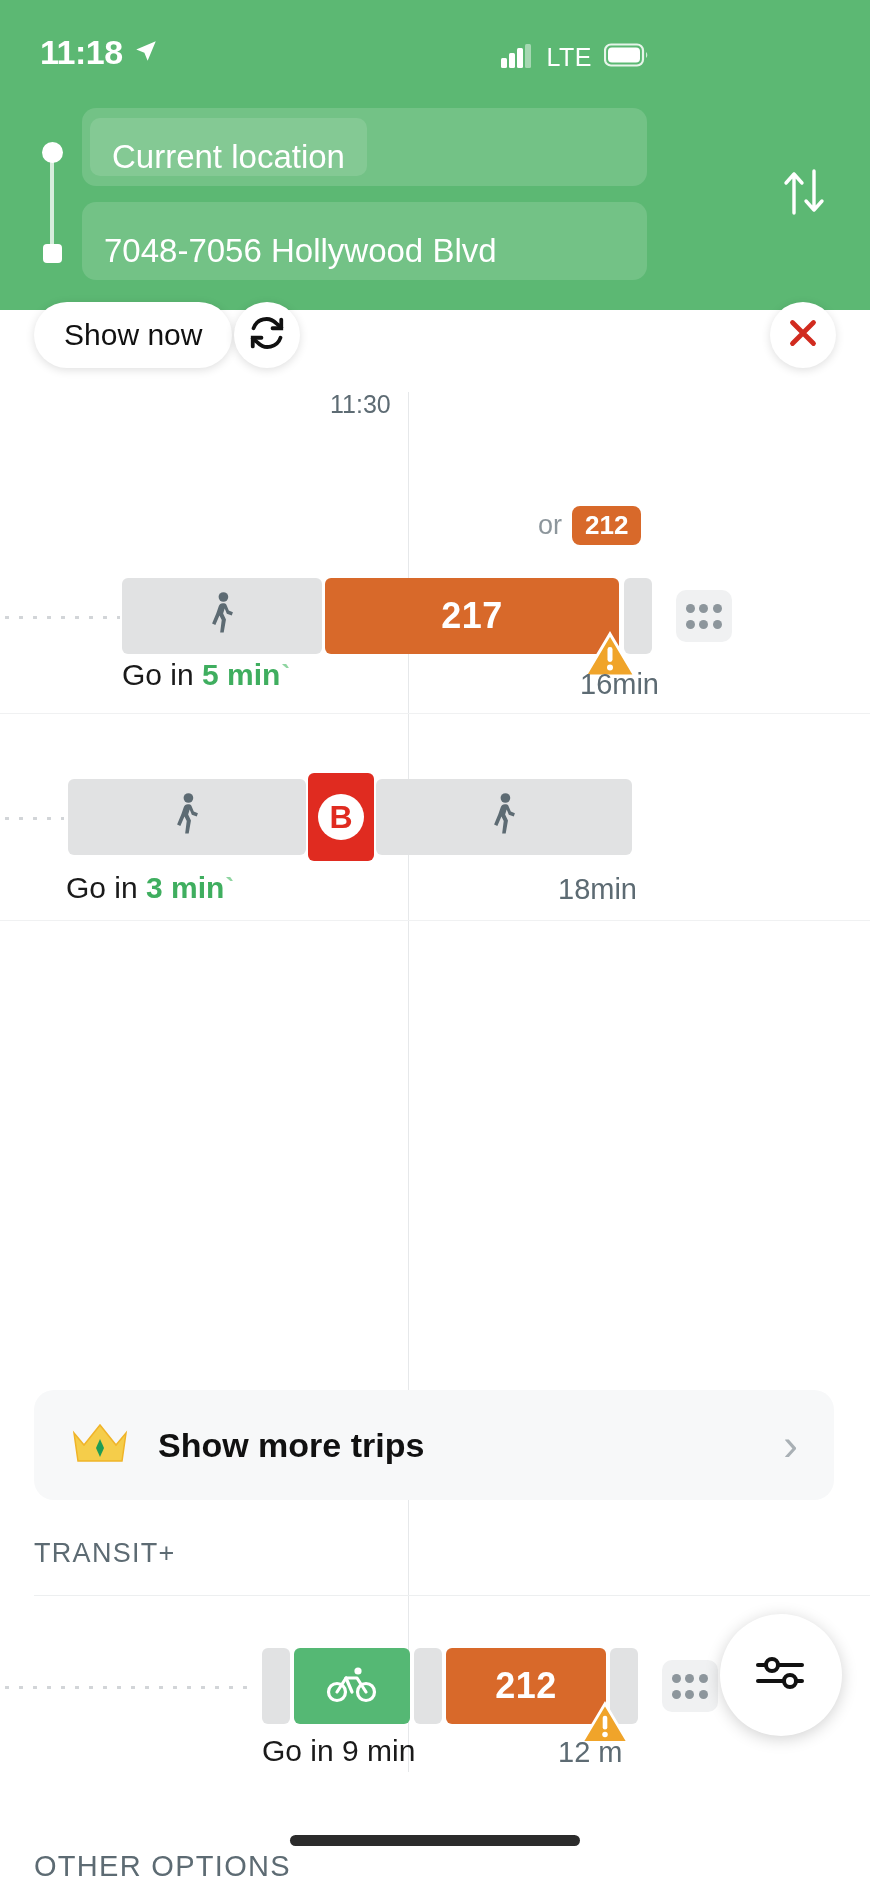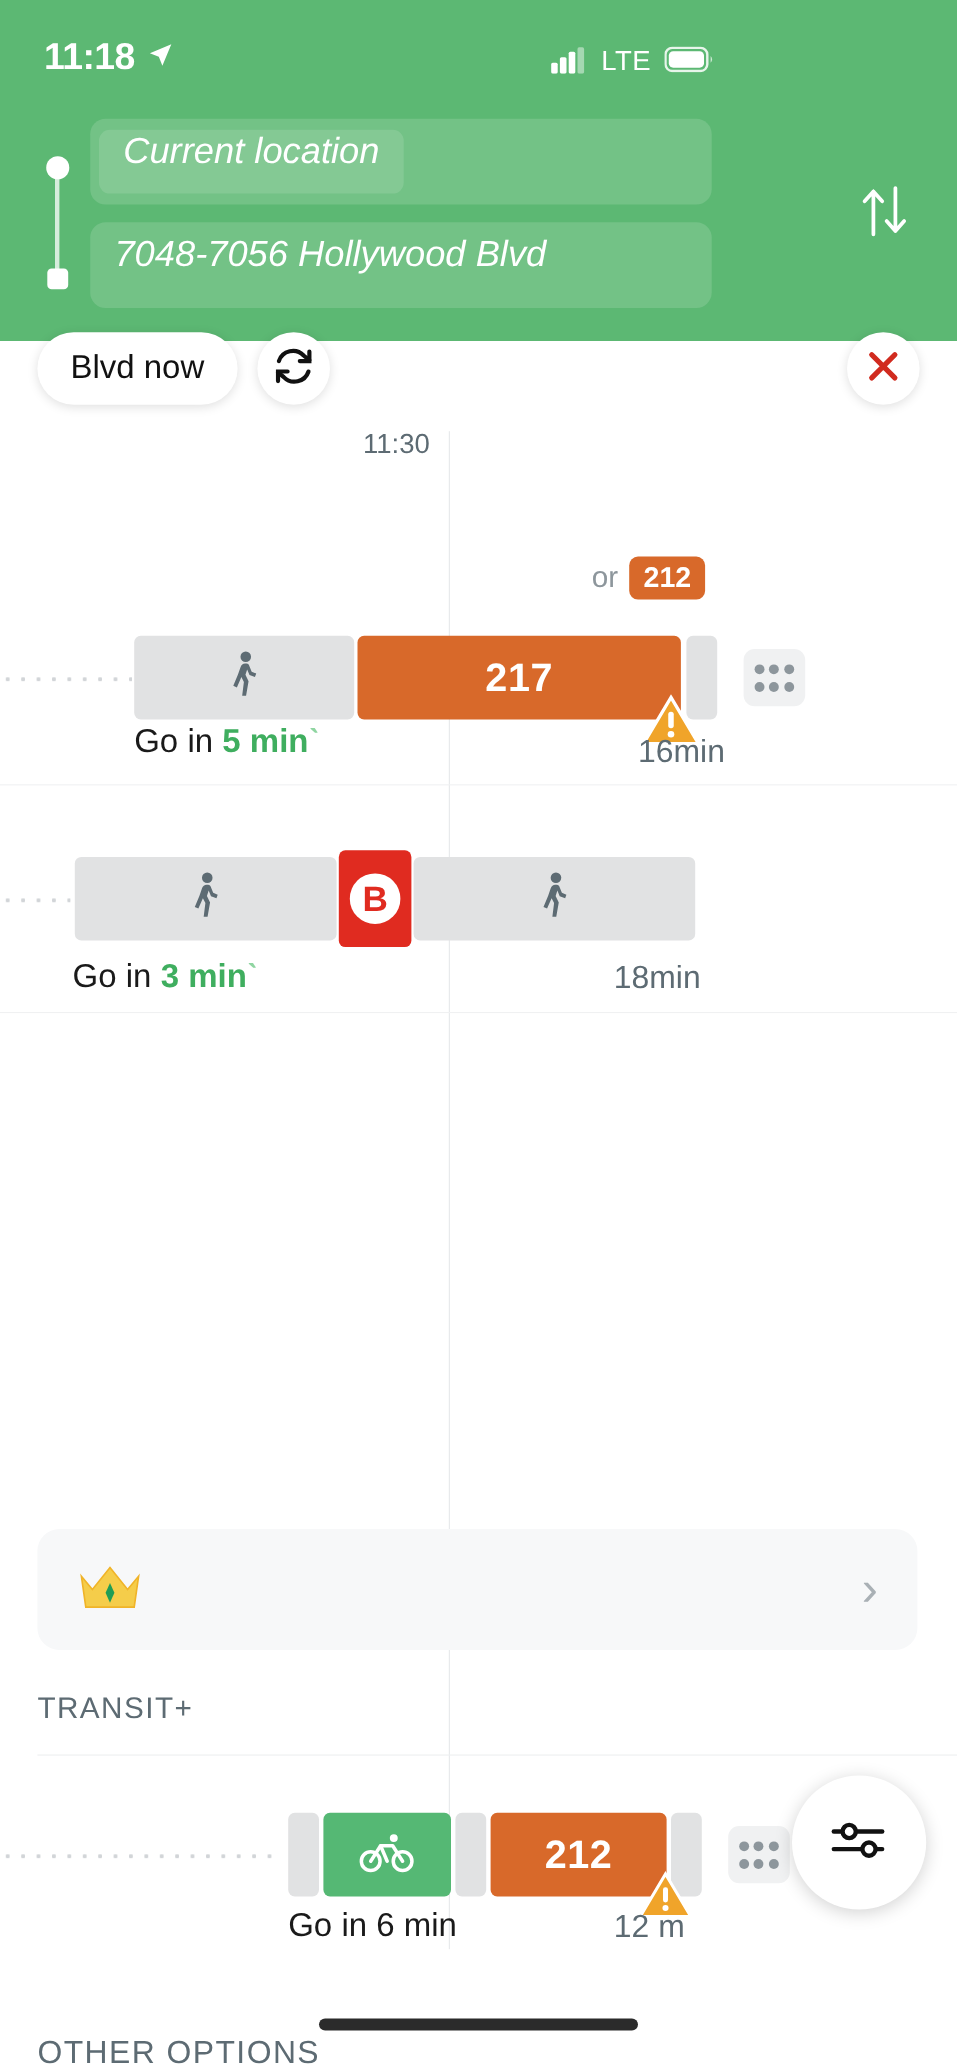--- a/index.html
+++ b/index.html
@@ -55,8 +55,8 @@
   .field-inner {
     background:rgba(255,255,255,0.12);
     border-radius:10px;
-    height:58px; display:flex; align-items:flex-start;
-    padding:0 22px; margin-left:8px;font-style:italic;
+    height:58px; display:flex; align-items:flex-end;
+    padding:0 22px; margin-left:8px;
   }
   .field-text {
     color:#ffffff; font-size:33px; font-weight:500; white-space:nowrap;

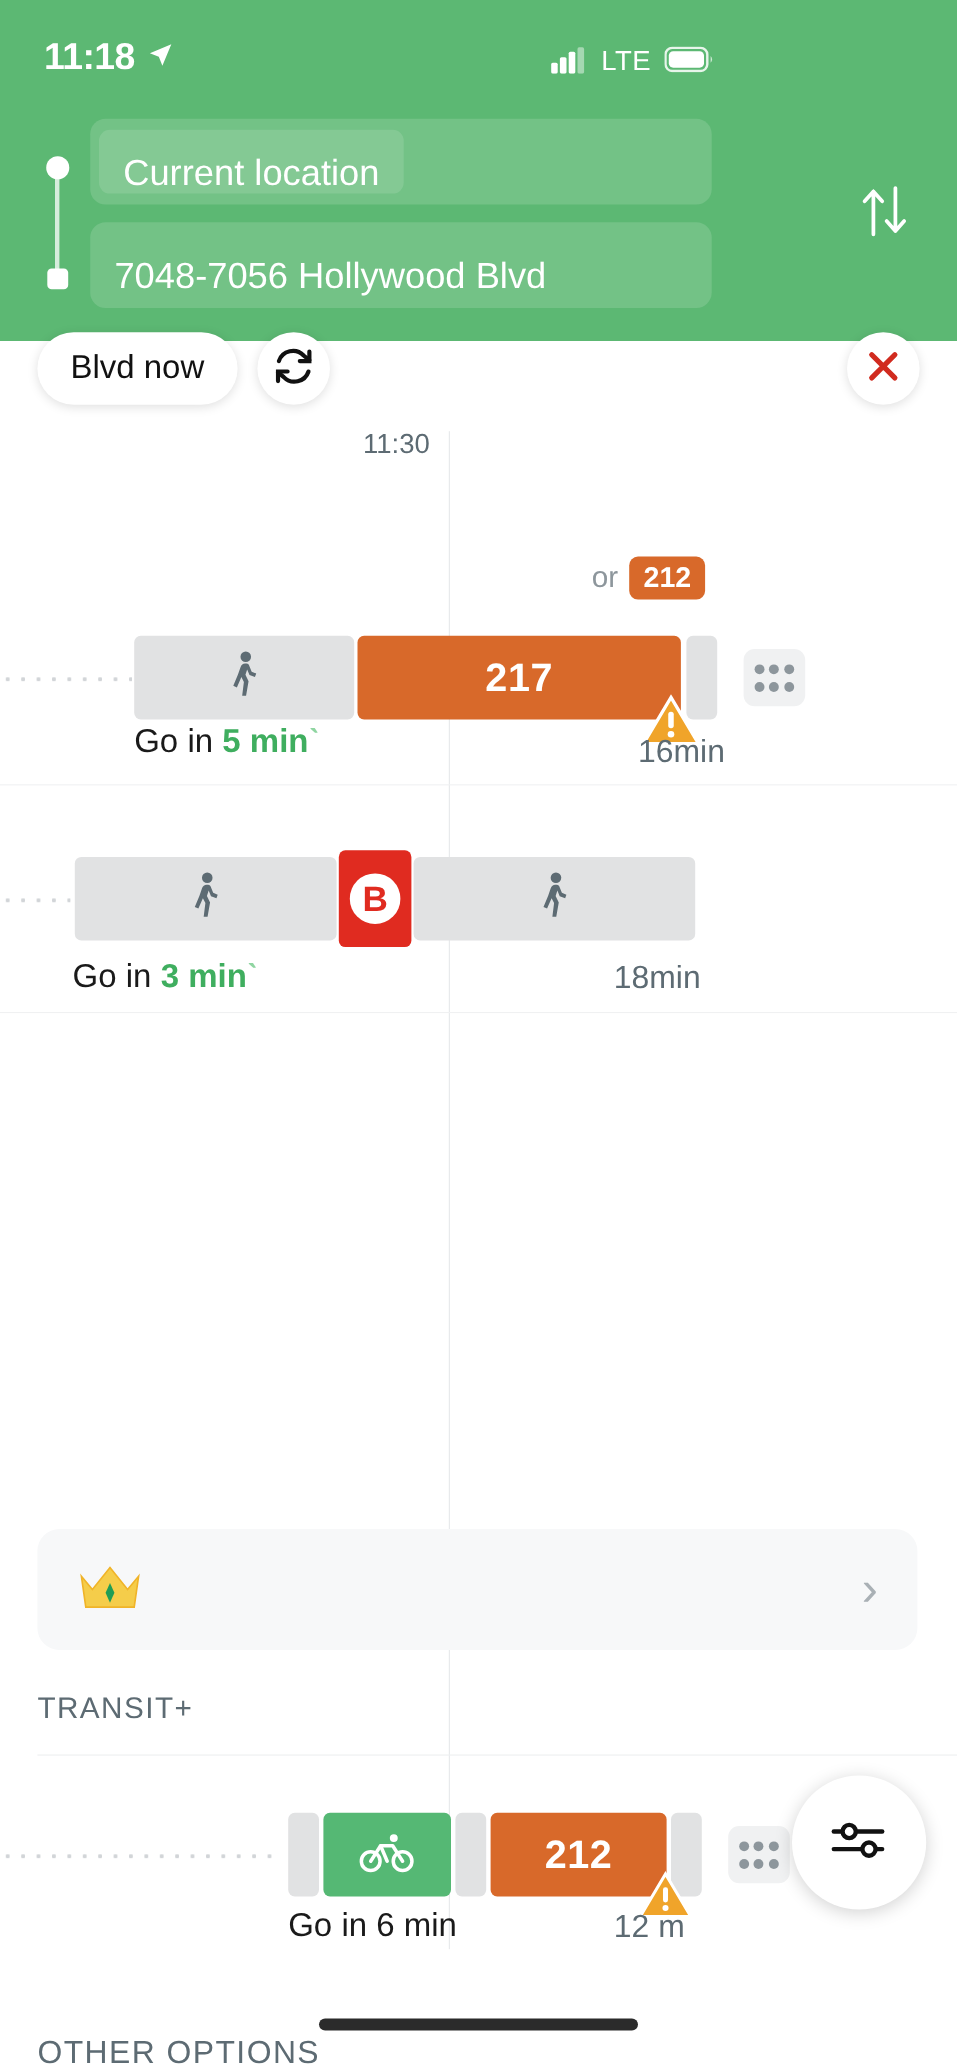--- a/index.html
+++ b/index.html
@@ -401,7 +401,7 @@
   </div>
 
   <div class="pill-row">
-    <div class="leave-now">Blvd now</div>
+    <div class="leave-now">Show now</div>
     <div class="round-btn refresh-btn">
       <span>
         <svg width="38" height="38" viewBox="0 0 24 24" fill="none" stroke="#111" stroke-width="2.4" stroke-linecap="round">

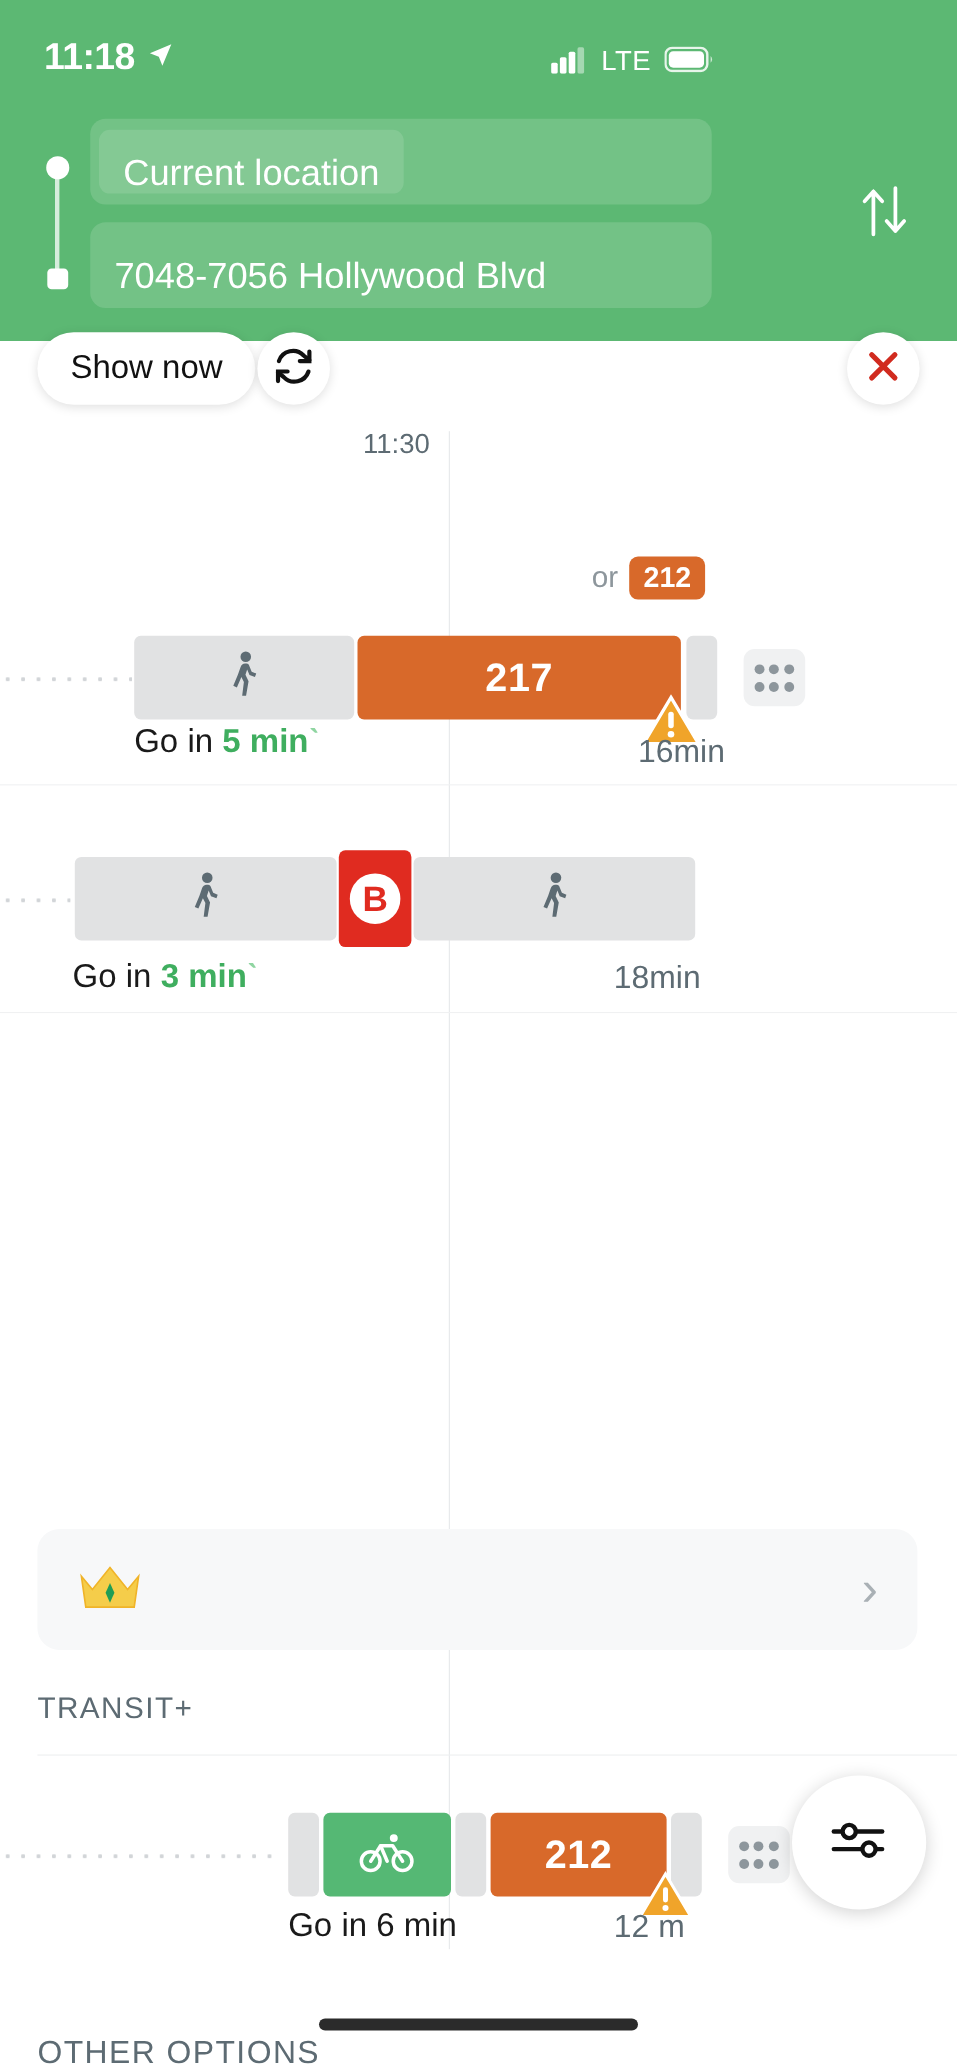--- a/index.html
+++ b/index.html
@@ -345,6 +345,7 @@
           <path d="M30 20 L34 29 L30 38 L26 29 Z" fill="#1f9d55"></path>
         </svg>
       </span>
+      <span class="more-label">Show more trips</span>
       <span class="chev">›</span>
     </div>
 

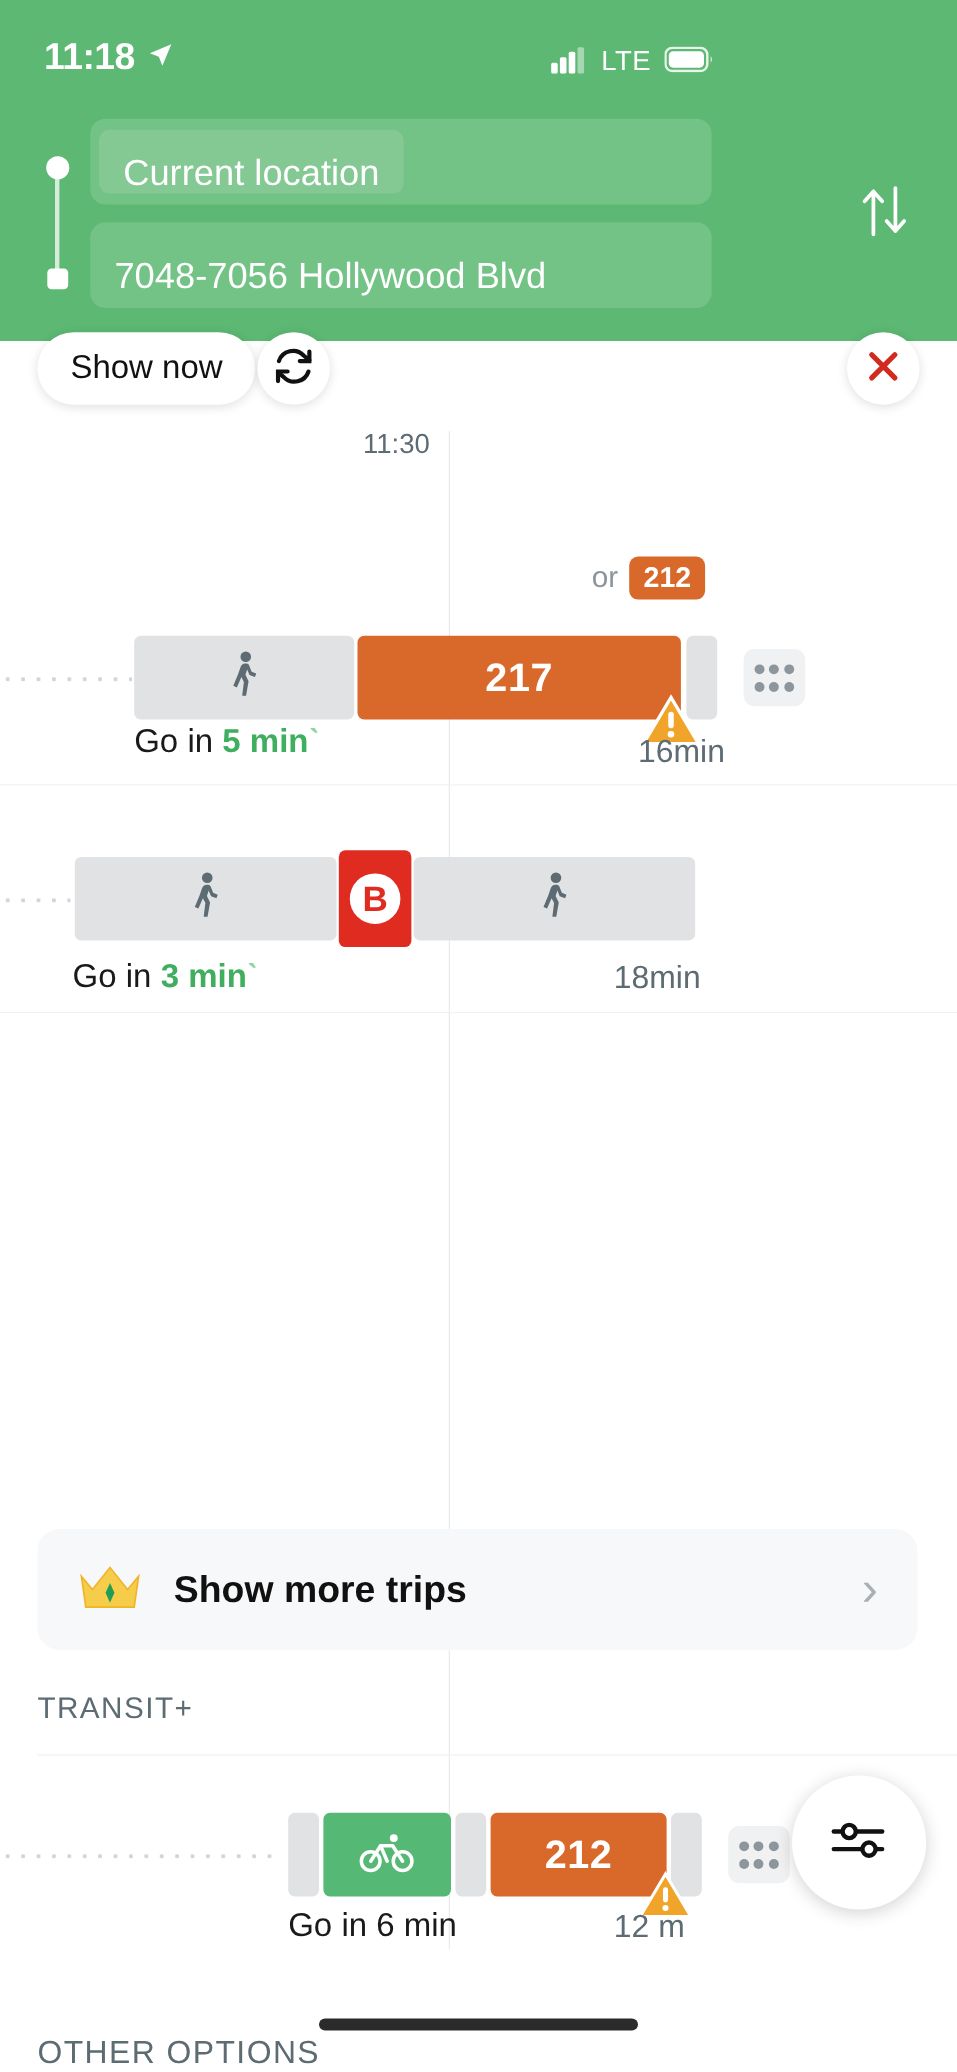--- a/index.html
+++ b/index.html
@@ -394,7 +394,7 @@
           <i></i>
       </div>
 
-      <div class="go-label" style="left:262px; top:134px;">Go in 6 min</div>
+      <div class="go-label" style="left:262px; top:134px;">Go in 9 min</div>
       <div class="dur-label" style="left:558px; top:136px;">12 m</div>
     </div>
 

